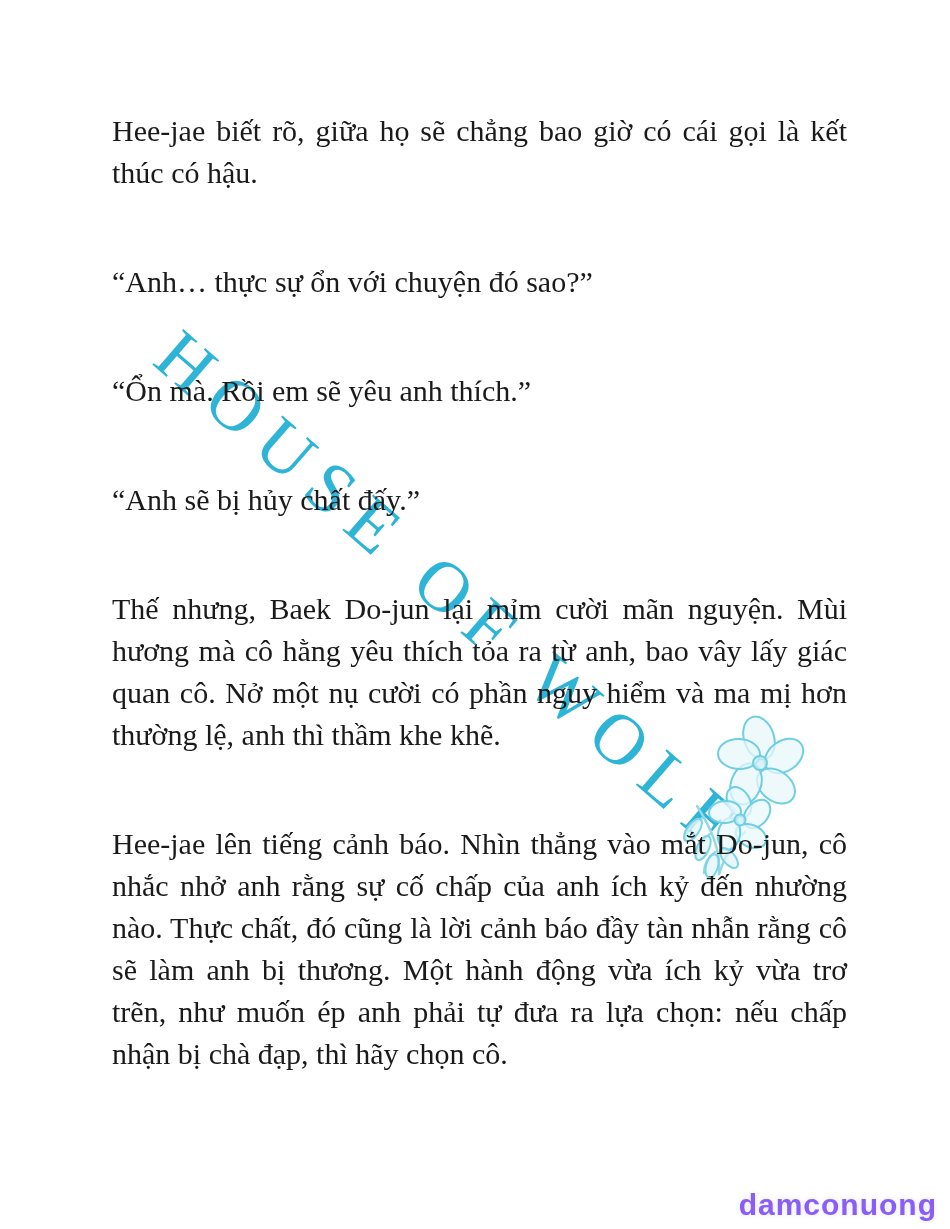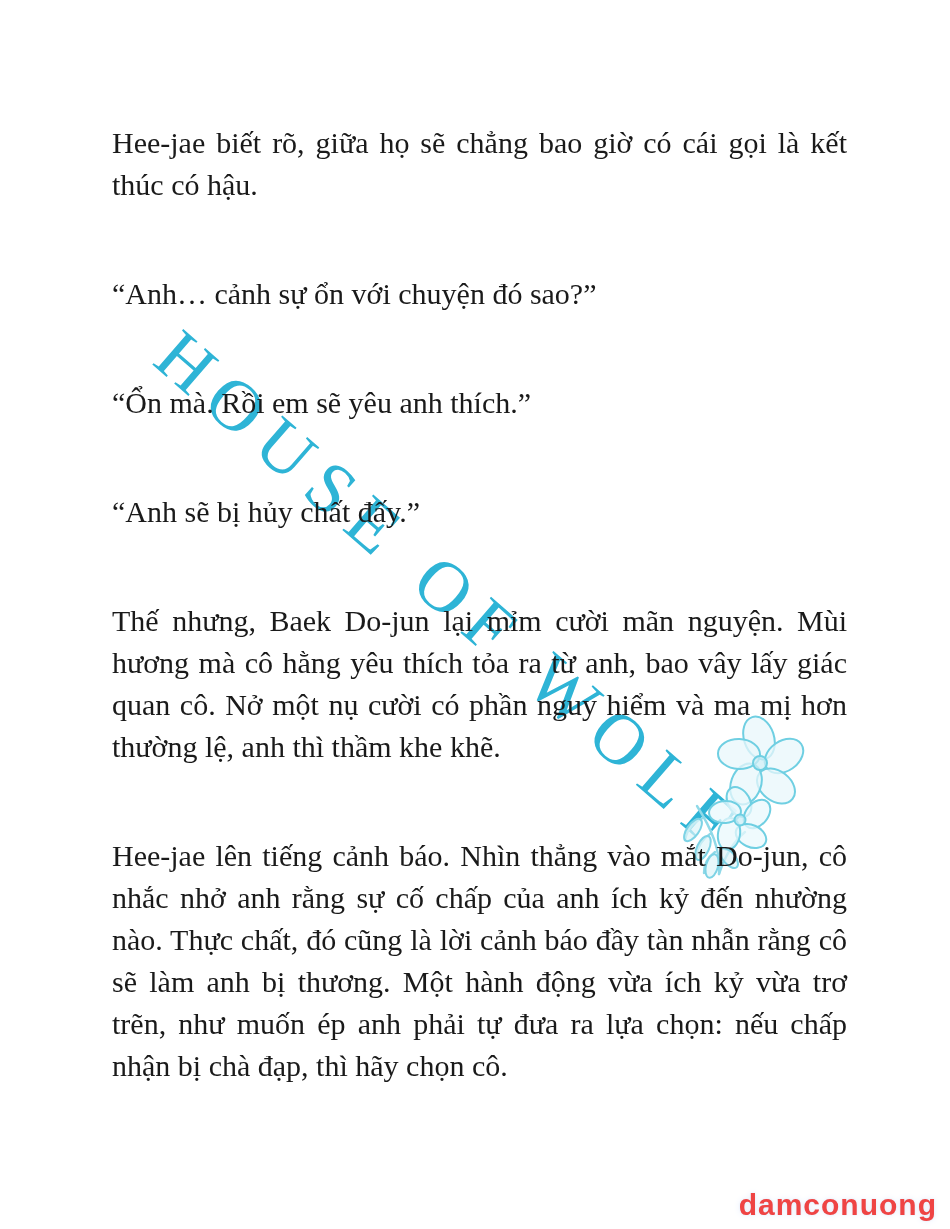--- a/index.html
+++ b/index.html
@@ -22,7 +22,7 @@
     padding: 106px 103px 0 112px;
   }
   .content p {
-    margin: 16px 0 67px 0;
+    margin: 4px 0 67px 0;
     font-size: 30px;
     line-height: 42px;
     color: #1a1a1a;

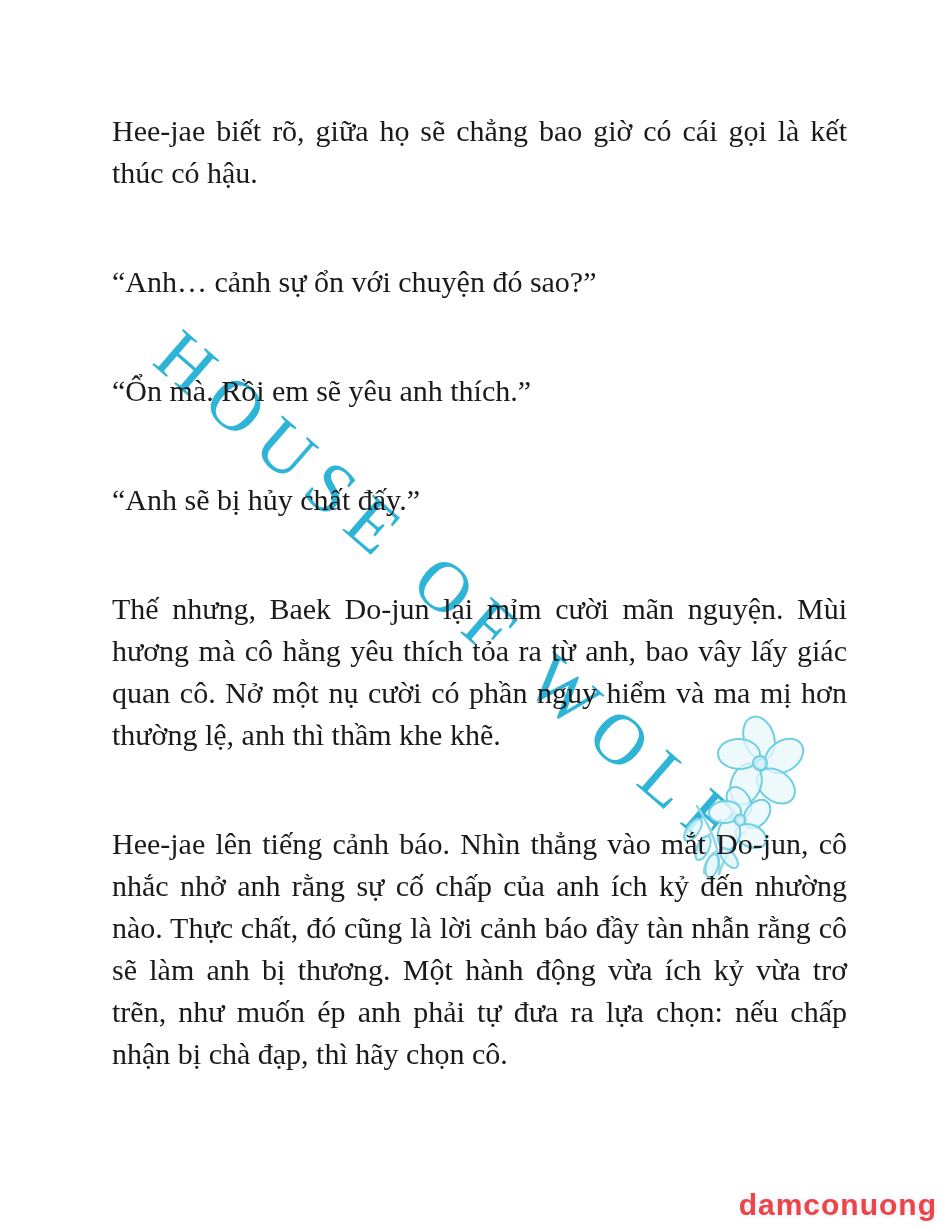--- a/index.html
+++ b/index.html
@@ -110,7 +110,7 @@
 
   <div class="content">
     <p>Hee-jae biết rõ, giữa họ sẽ chẳng bao giờ có cái gọi là kết thúc có hậu.</p>
-    <p>“Anh… cảnh sự ổn với chuyện đó sao?”</p>
+    <p>“Anh… thực sự ổn với chuyện đó sao?”</p>
     <p>“Ổn mà. Rồi em sẽ yêu anh thích.”</p>
     <p>“Anh sẽ bị hủy chất đấy.”</p>
     <p>Thế nhưng, Baek Do-jun lại mỉm cười mãn nguyện. Mùi hương mà cô hằng yêu thích tỏa ra từ anh, bao vây lấy giác quan cô. Nở một nụ cười có phần nguy hiểm và ma mị hơn thường lệ, anh thì thầm khe khẽ.</p>

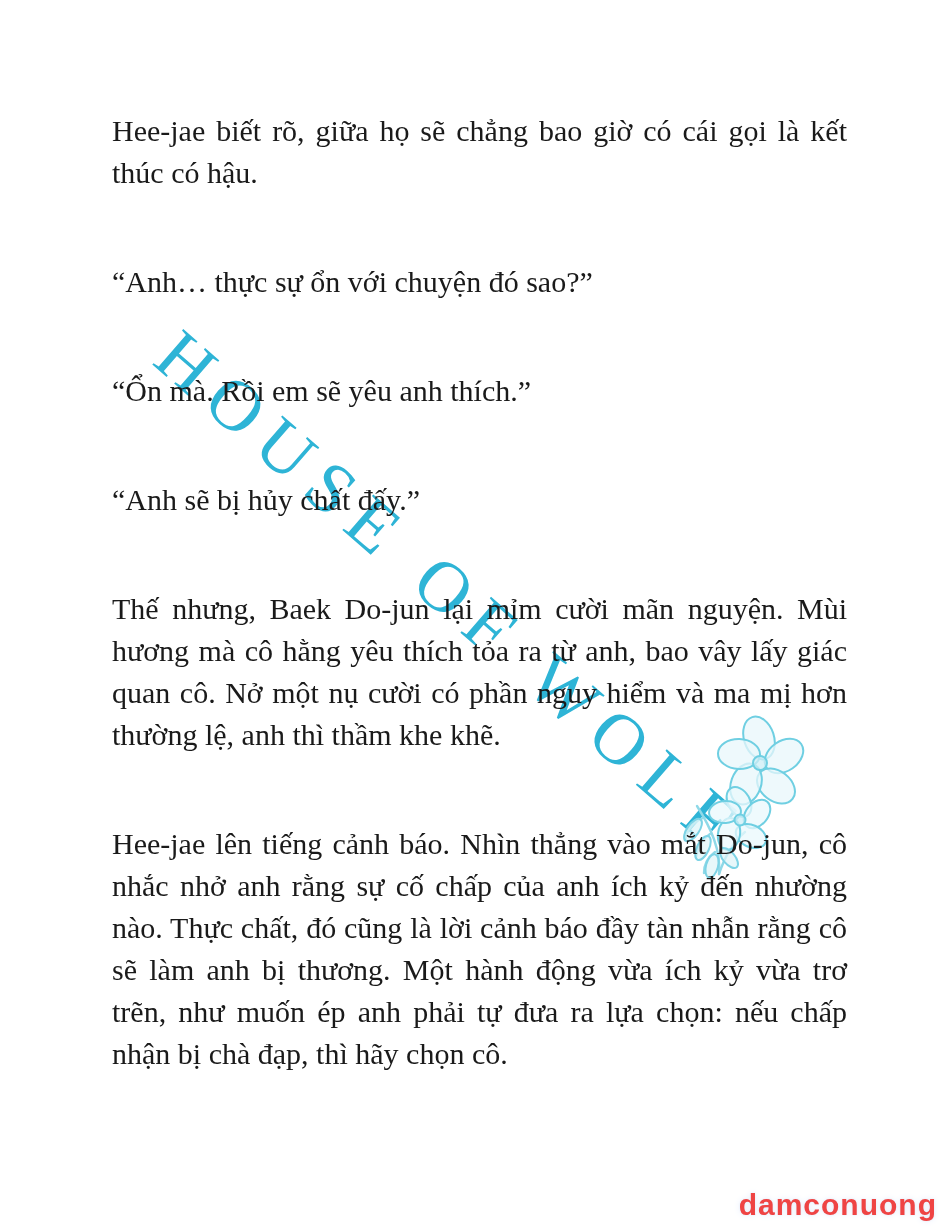--- a/index.html
+++ b/index.html
@@ -62,7 +62,7 @@
     font-weight: 700;
     font-size: 30px;
     letter-spacing: 1px;
-    color: #ef4444;
+    color: #8b5cf6;
     text-shadow: 0 0 7px #e6edfb, 0 0 2px #dfe8f8;
   }
 </style>

